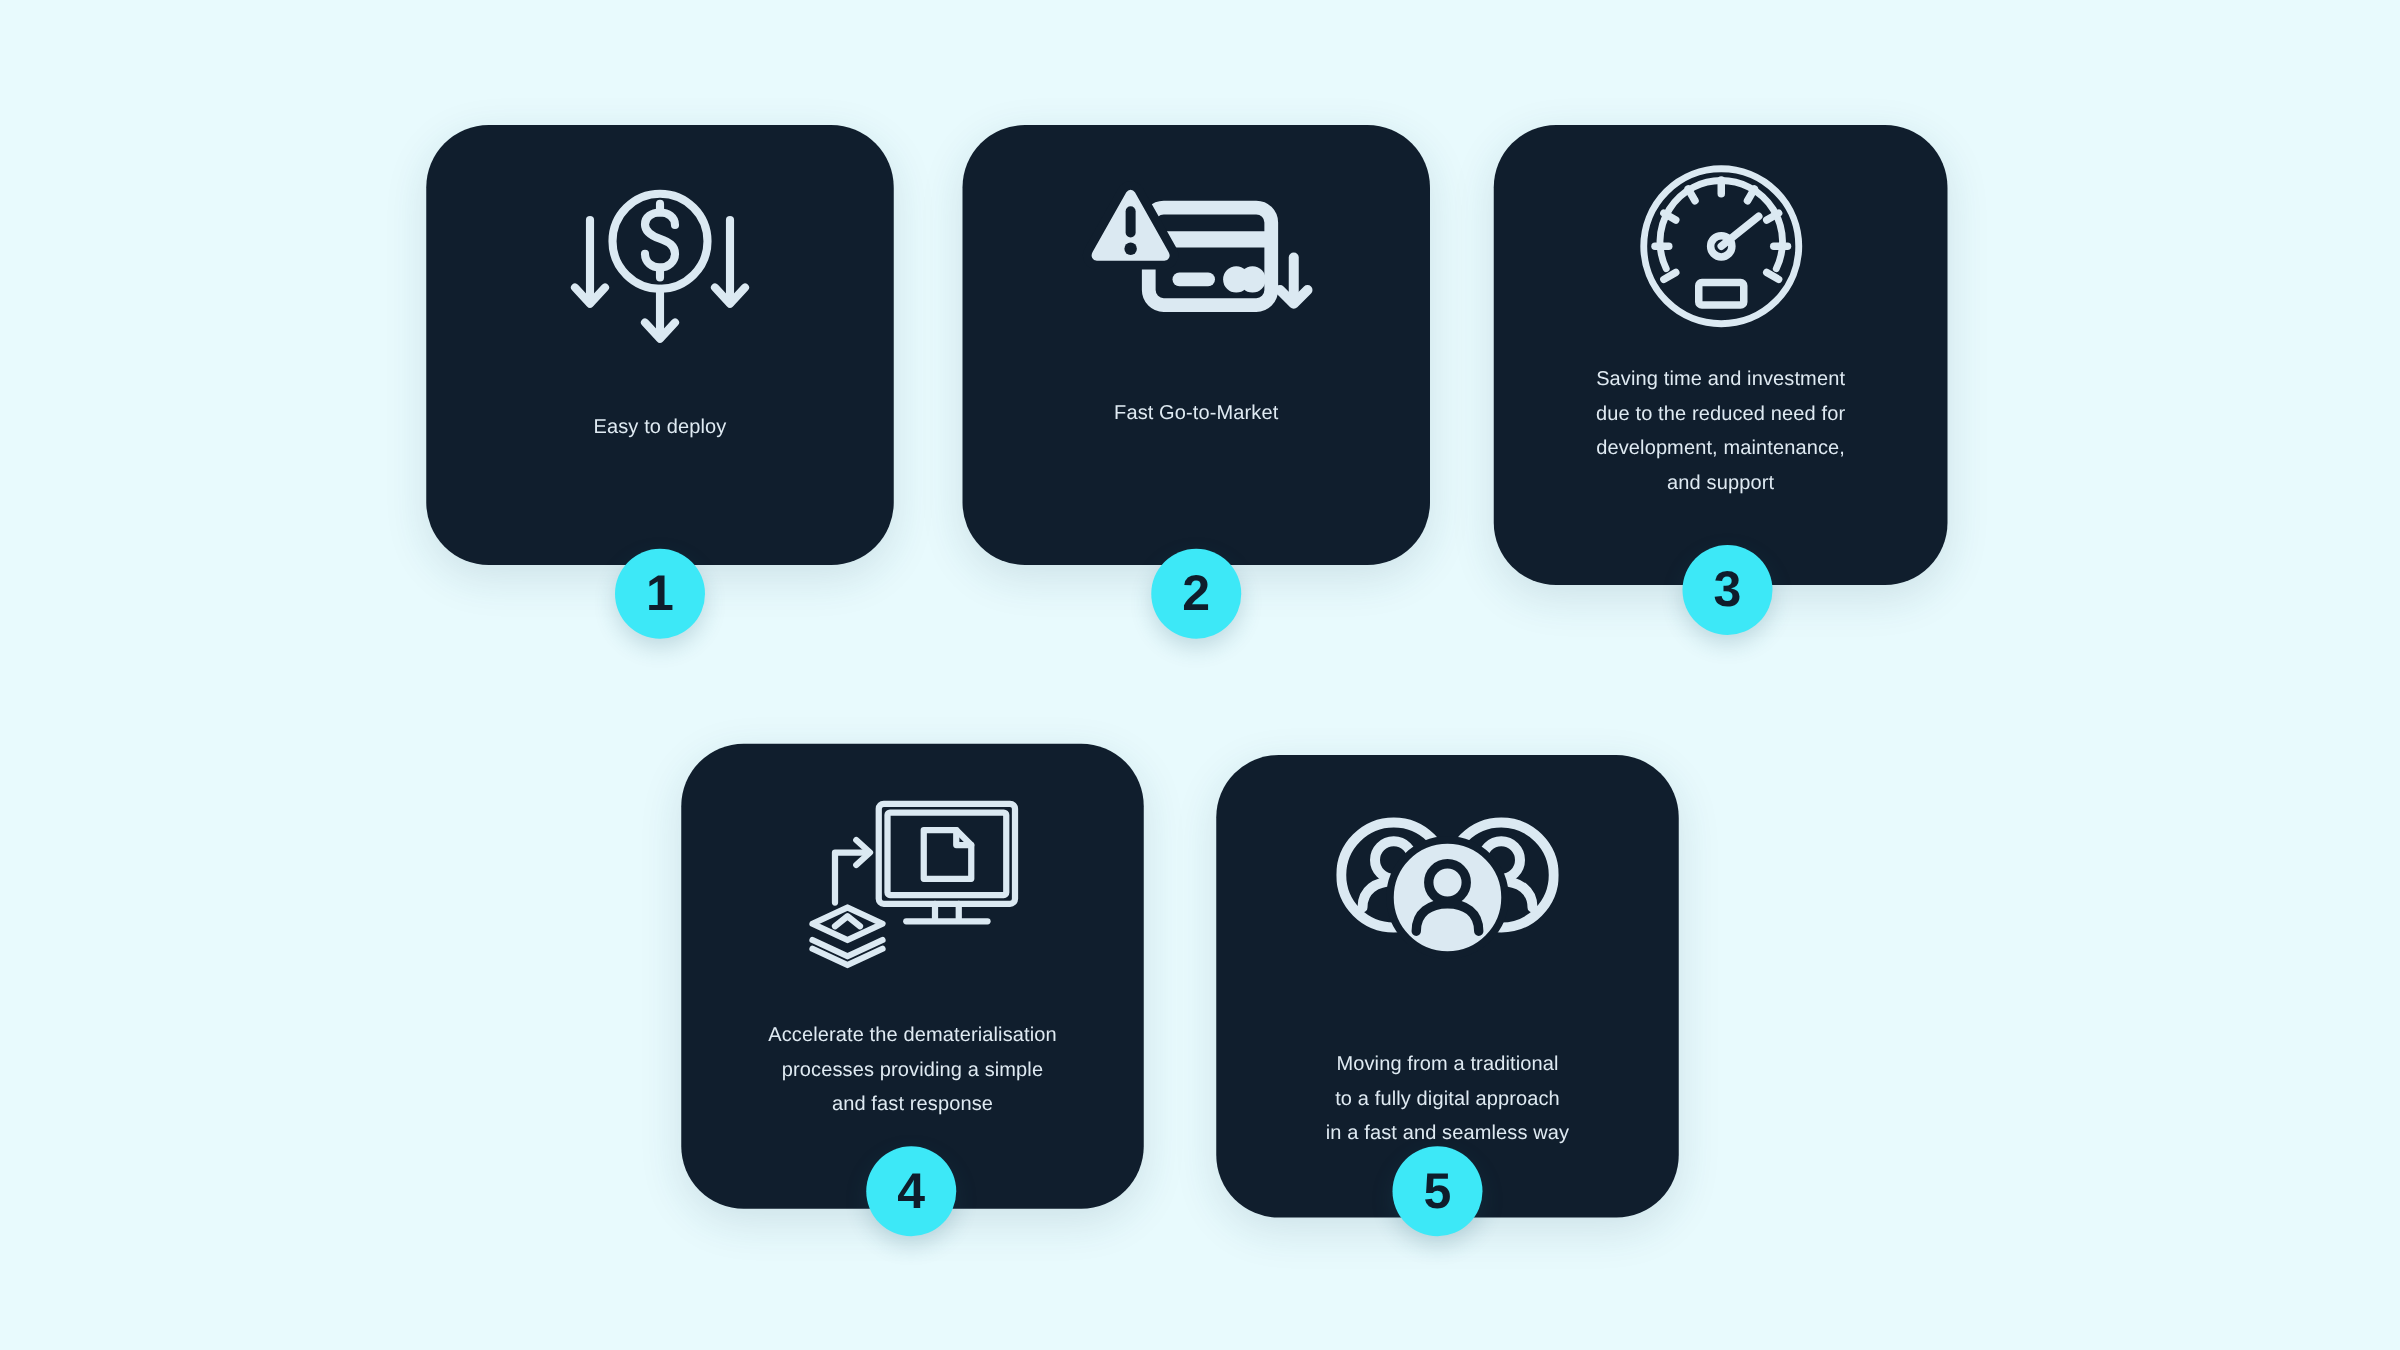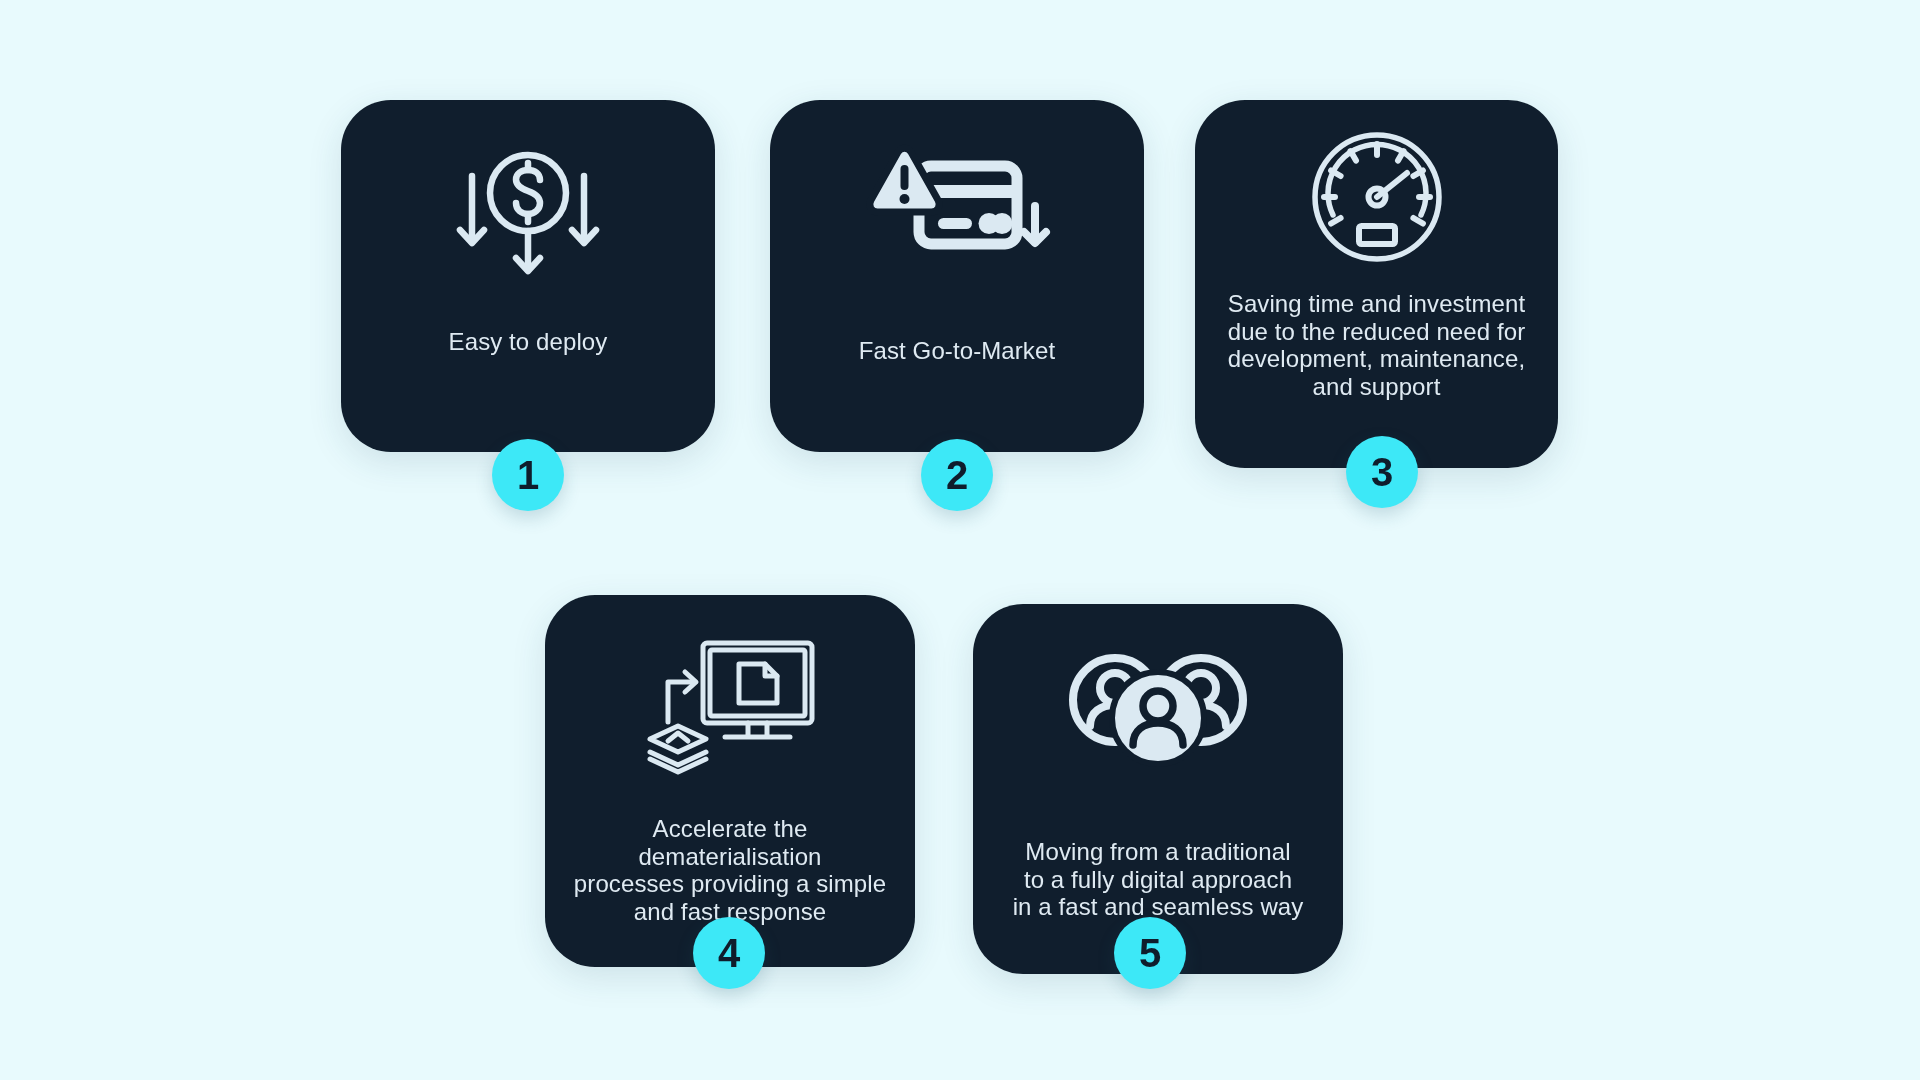--- a/index.html
+++ b/index.html
@@ -43,7 +43,7 @@
 
   .card-text {
     color: #dfeaf2;
-    font-size: 24px;
+    font-size: 16px;
     line-height: 27.5px;
     text-align: center;
     letter-spacing: 0.1px;

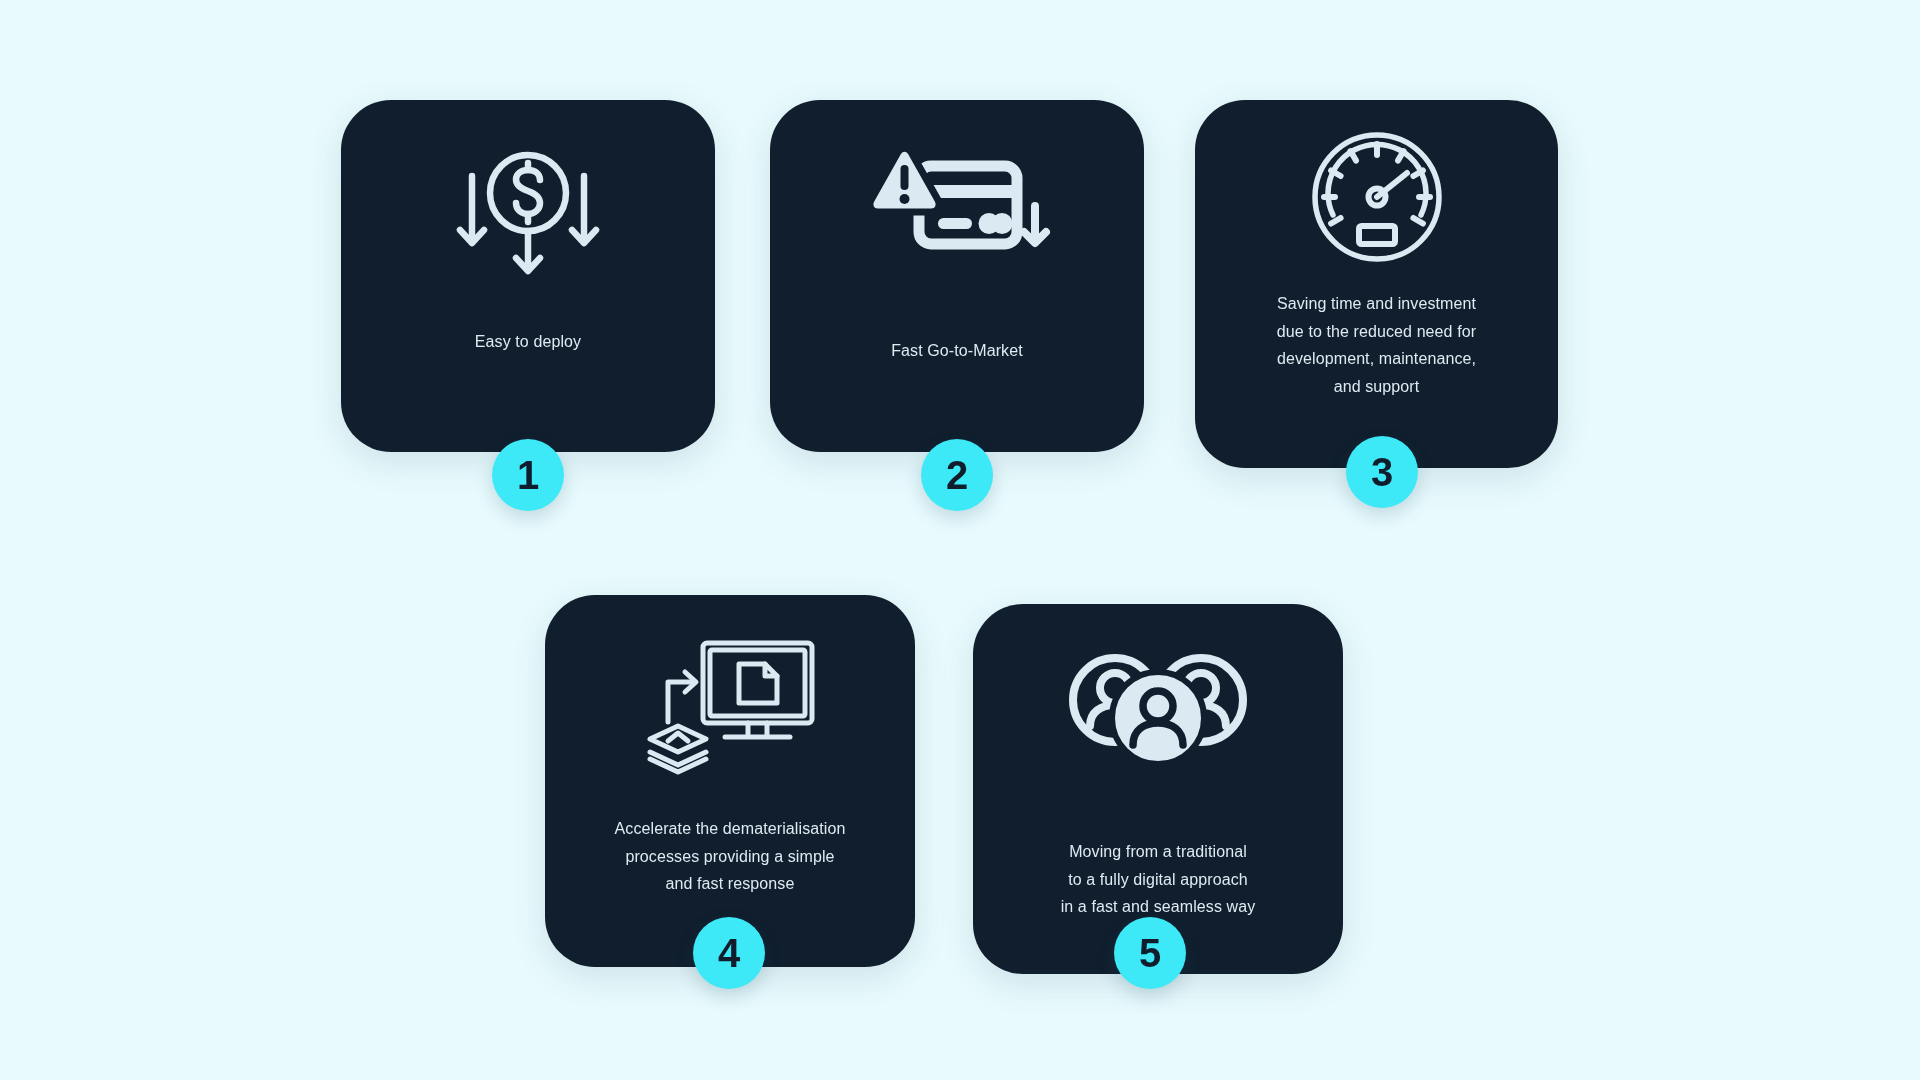--- a/index.html
+++ b/index.html
@@ -69,7 +69,7 @@
 
   
   #card-1 { left: 341px; top: 100px;  width: 374px; height: 352px; }
-  #card-2 { left: 770px; top: 100px;  width: 374px; height: 352px; gap: 20px; }
+  #card-2 { left: 770px; top: 100px;  width: 374px; height: 352px; }
   #card-3 { left: 1195px; top: 100px; width: 363px; height: 368px; }
 
   

